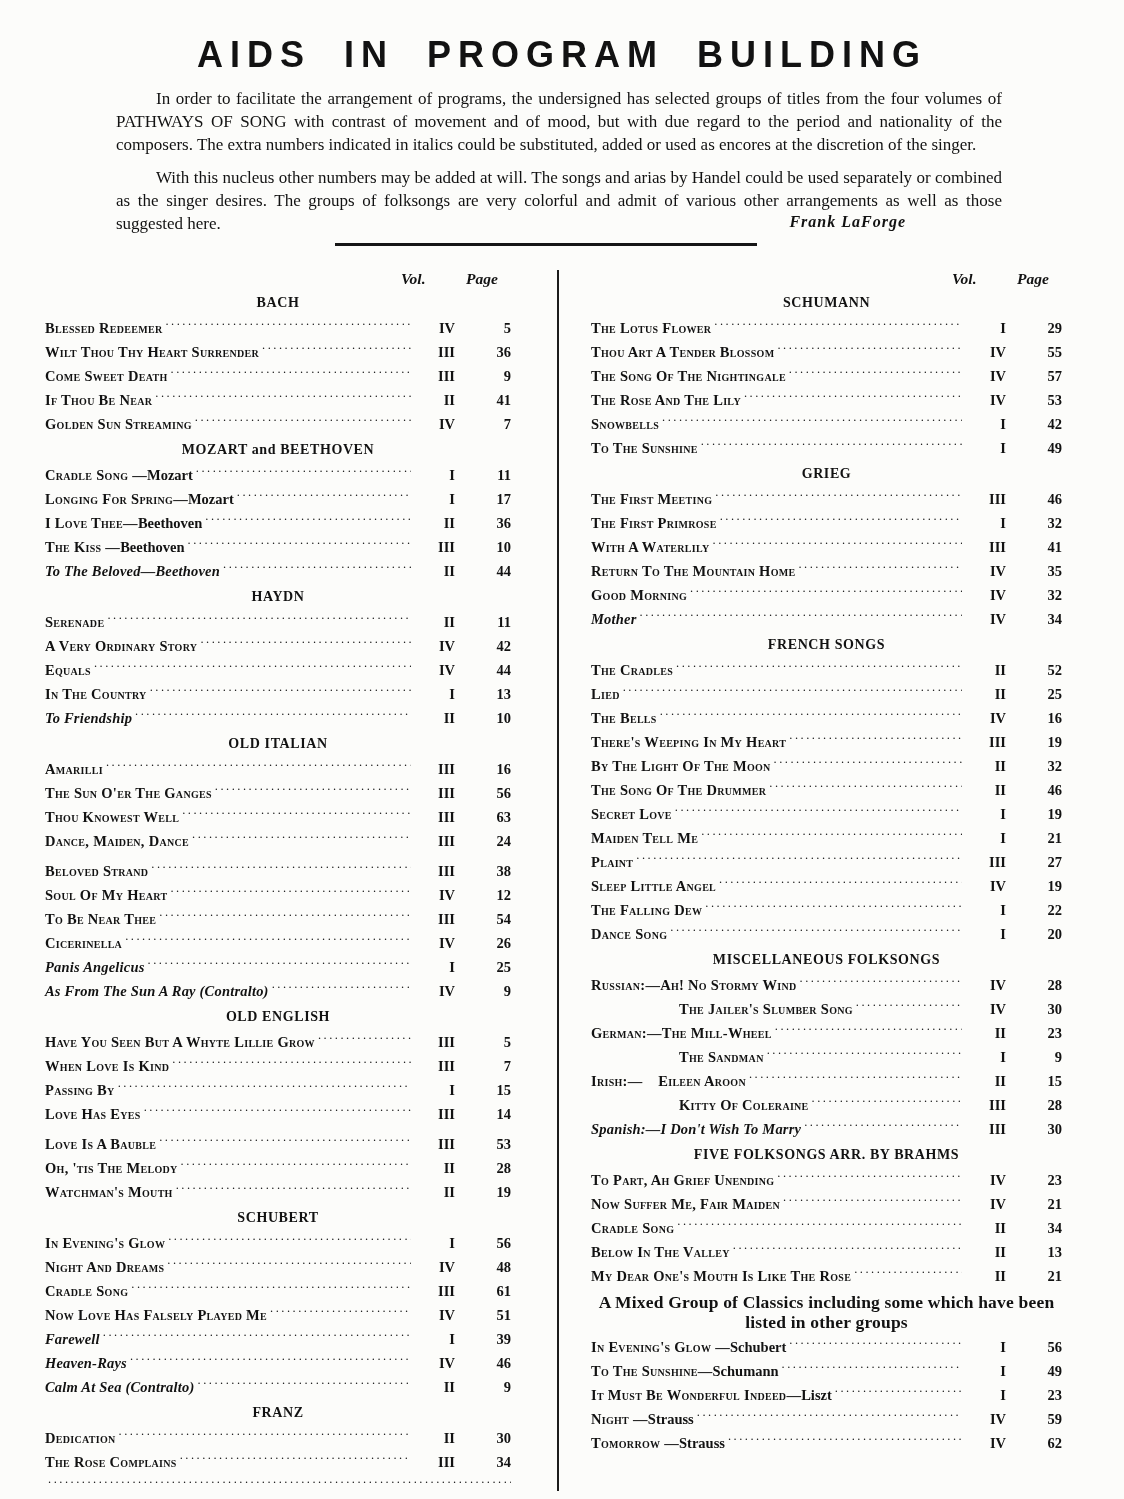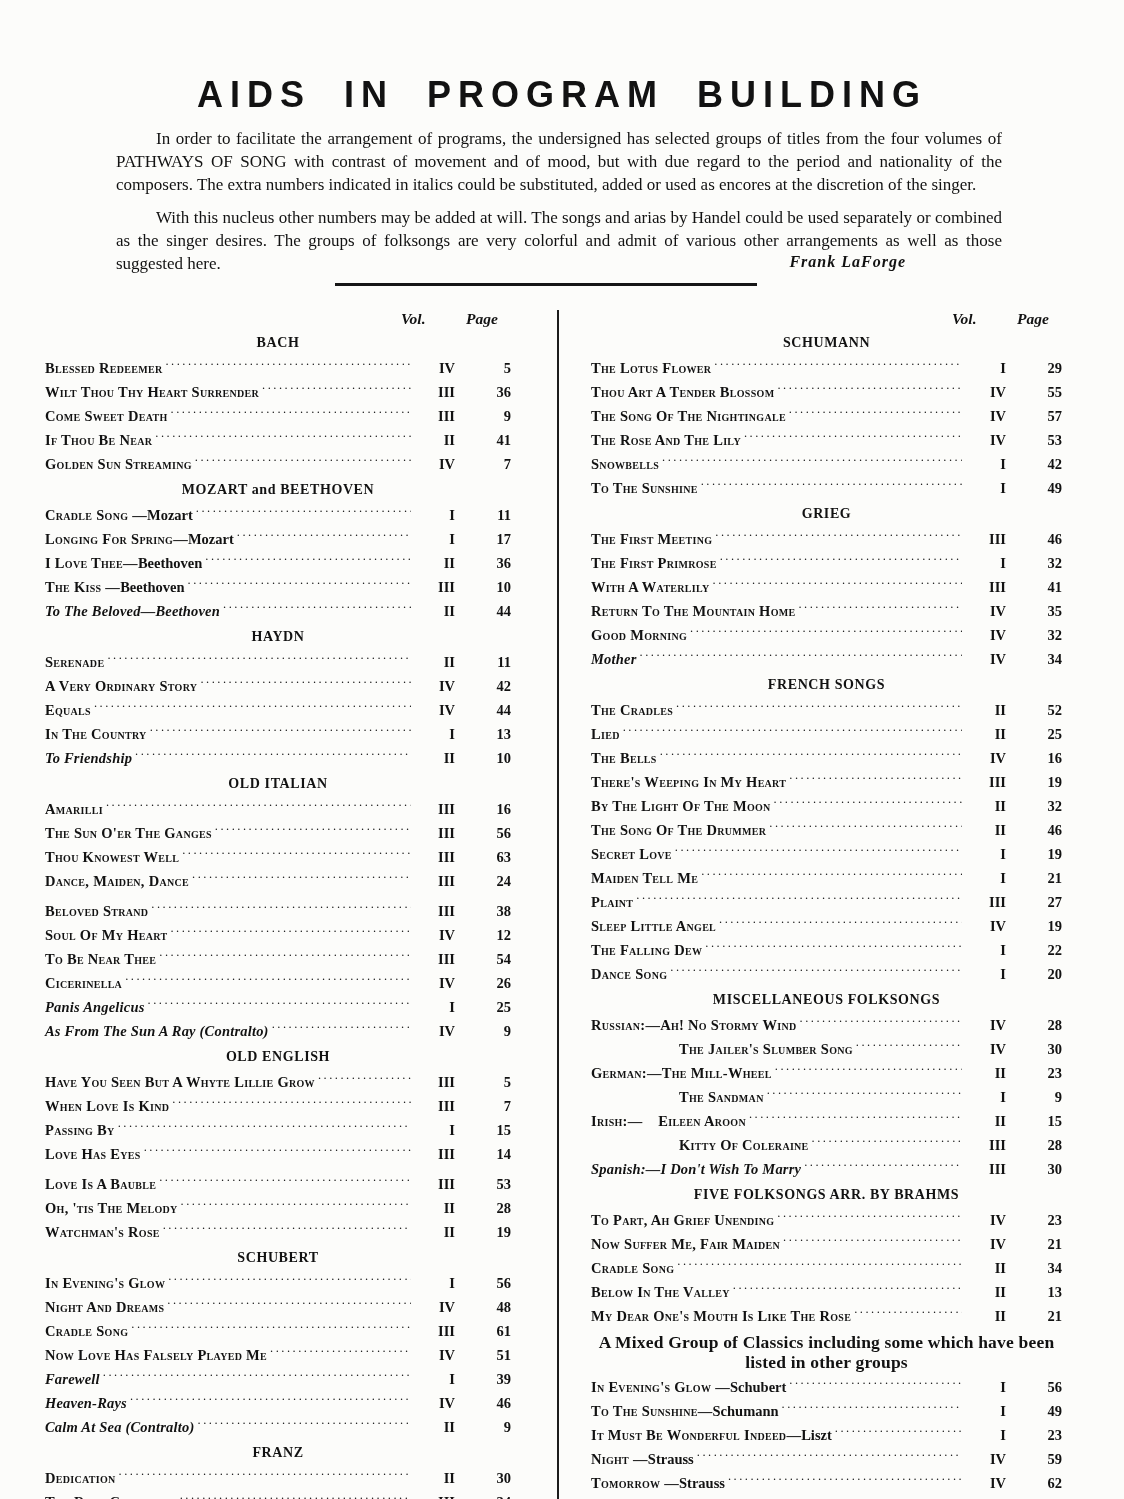--- a/index.html
+++ b/index.html
@@ -9,7 +9,7 @@
     margin:0 auto;box-sizing:border-box;
   }
   .title{
-    margin:0;padding-top:76px;text-align:center;
+    margin:0;padding-top:36px;text-align:center;
     font-family:"Liberation Sans",sans-serif;font-weight:bold;
     font-size:36px;letter-spacing:7px;word-spacing:16px;line-height:38px;
   }

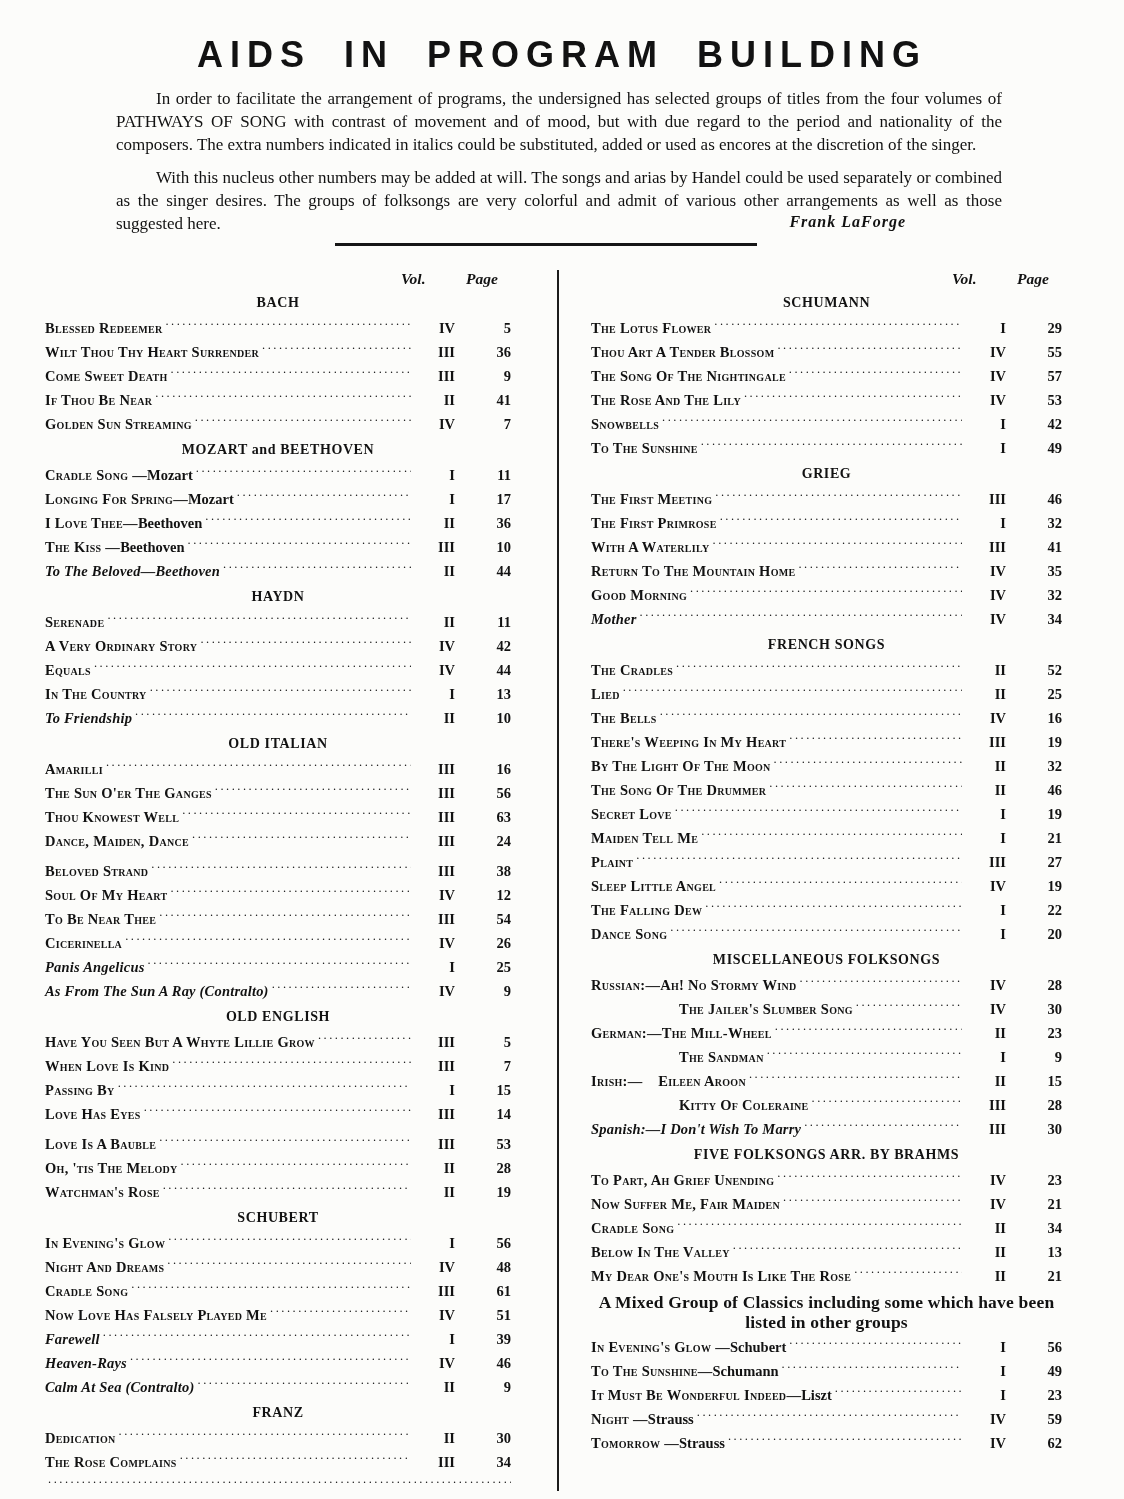--- a/index.html
+++ b/index.html
@@ -270,7 +270,7 @@
             <span class="p">28</span>
           </div>
           <div class="row">
-            <span class="t">Watchman's Rose</span>
+            <span class="t">Watchman's Mouth</span>
             <span class="leader"></span>
             <span class="v">II</span>
             <span class="p">19</span>

